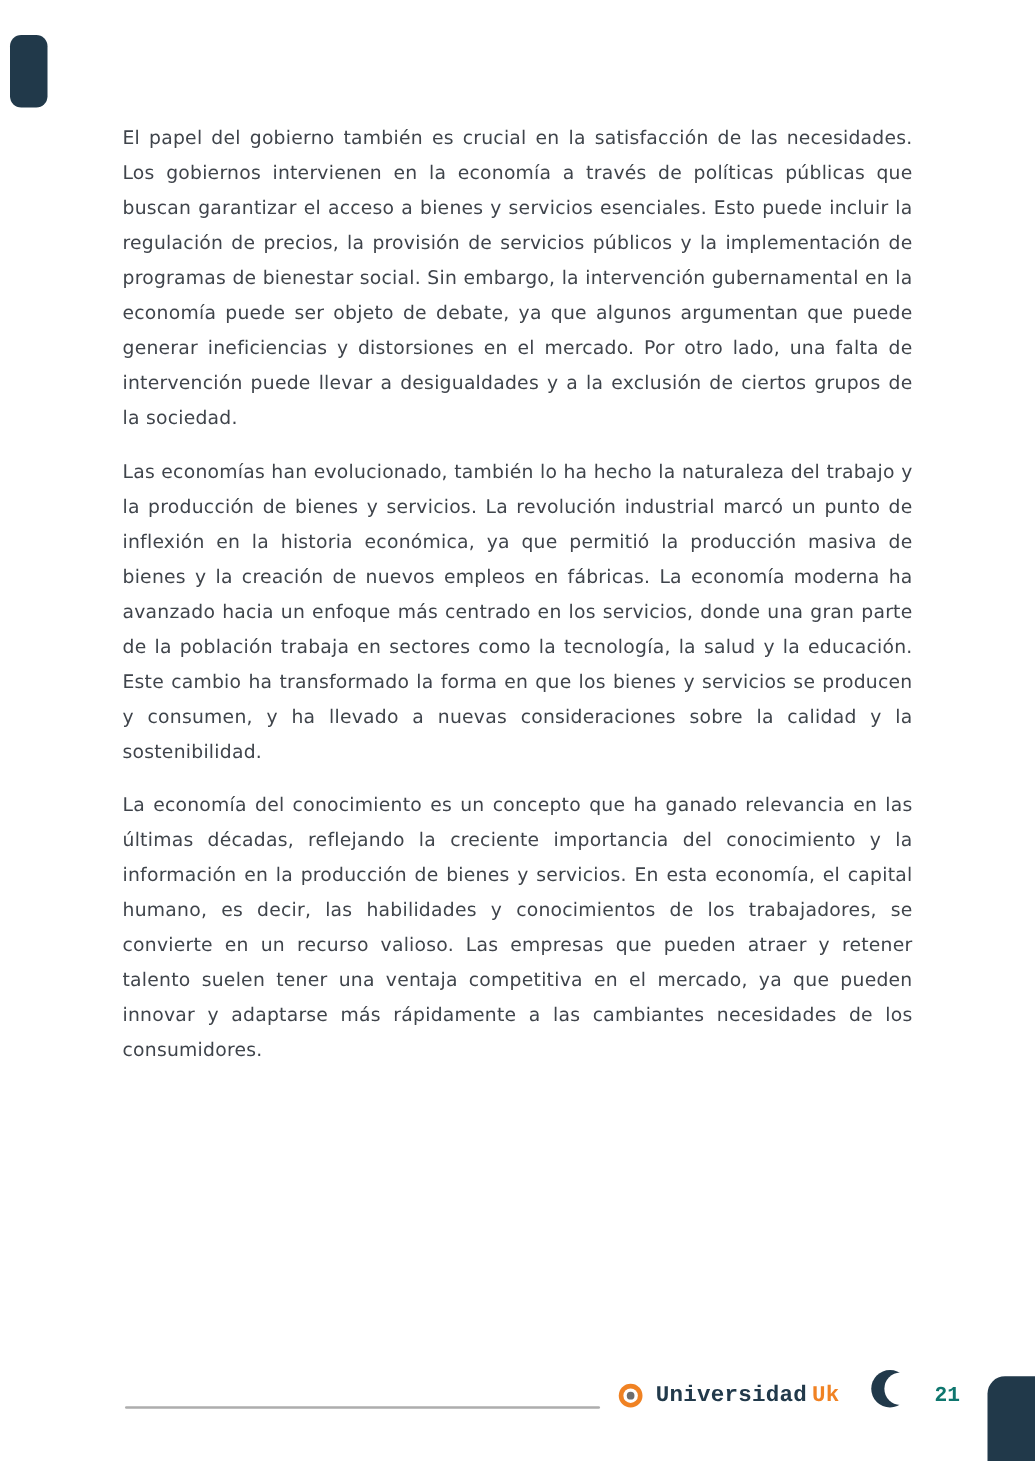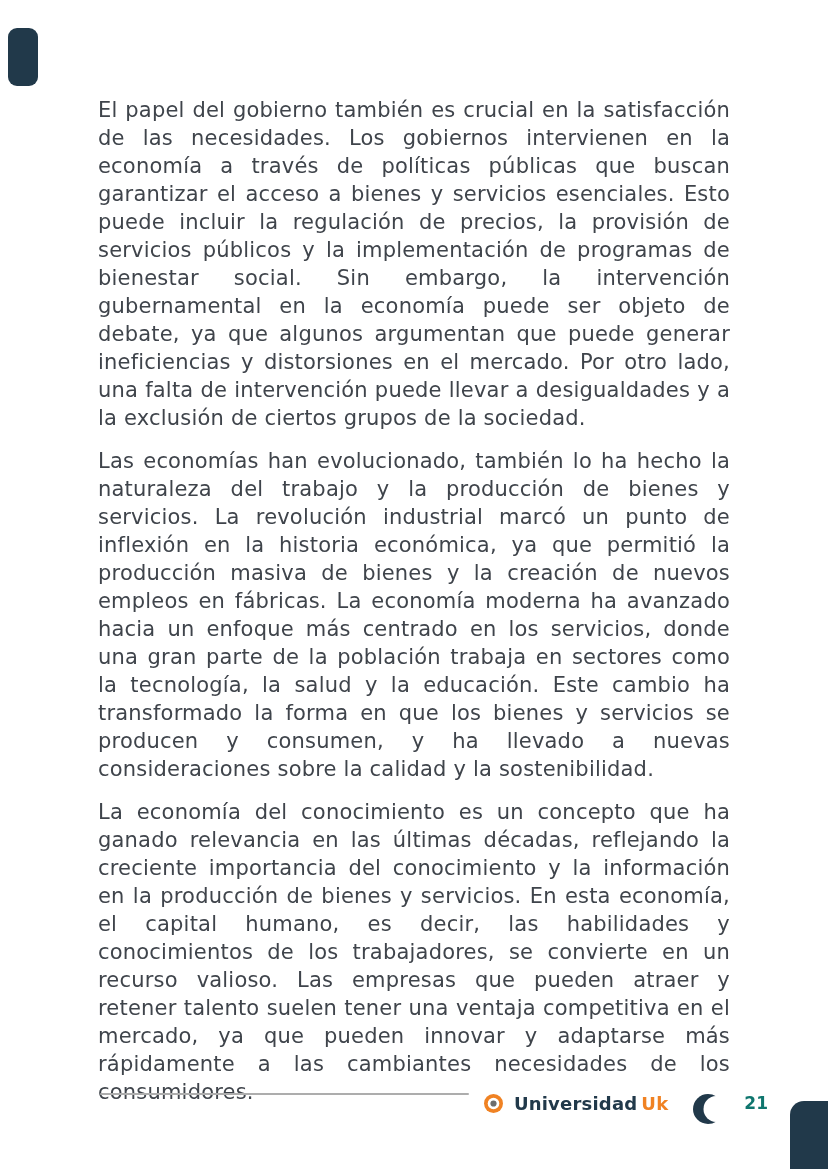--- a/index.html
+++ b/index.html
@@ -43,7 +43,7 @@
     top: 96px;
     width: 632px;
     color: #3f444b;
-    font-size: 21px;
+    font-size: 15px;
     line-height: 28px;
     letter-spacing: 0.2px;
     text-align: justify;

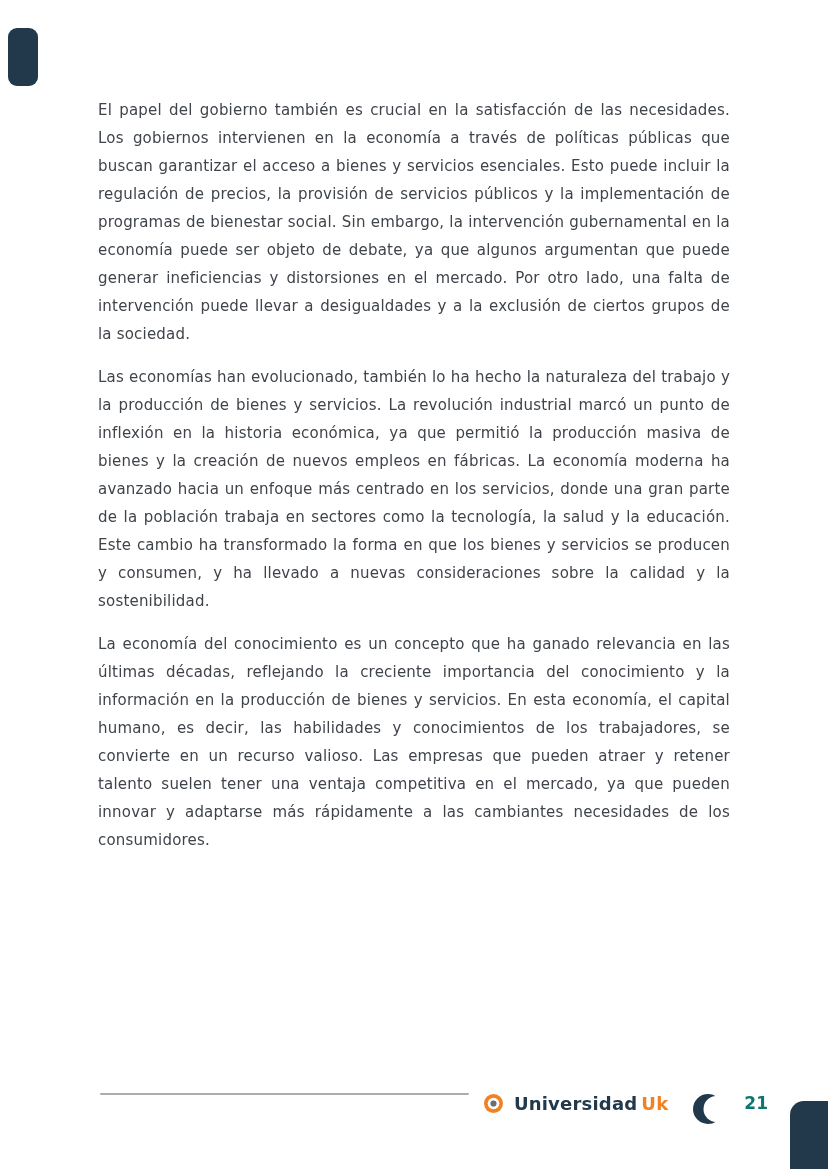--- a/index.html
+++ b/index.html
@@ -63,7 +63,8 @@
     bottom: 42px;
     height: 34px;
     display: flex;
-    align-items: flex-start;
+    align-items: flex-end;
+    font-family: Liberation Mono, monospace;
   }
   .rule {
     flex: 1 1 auto;

